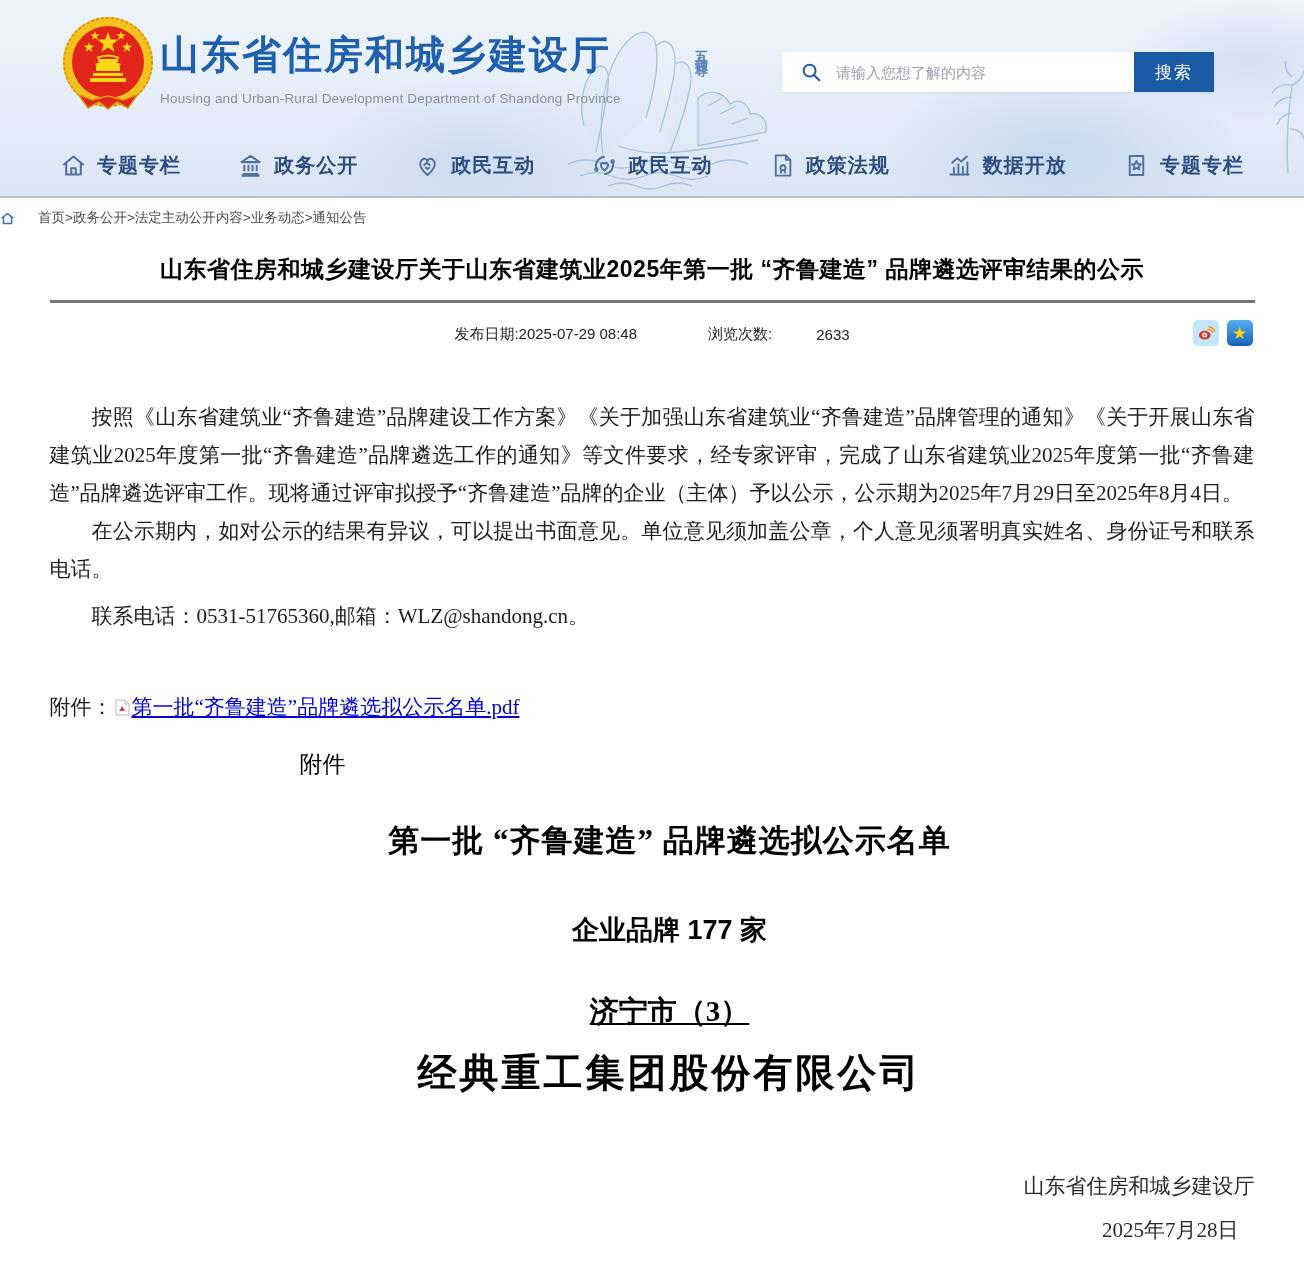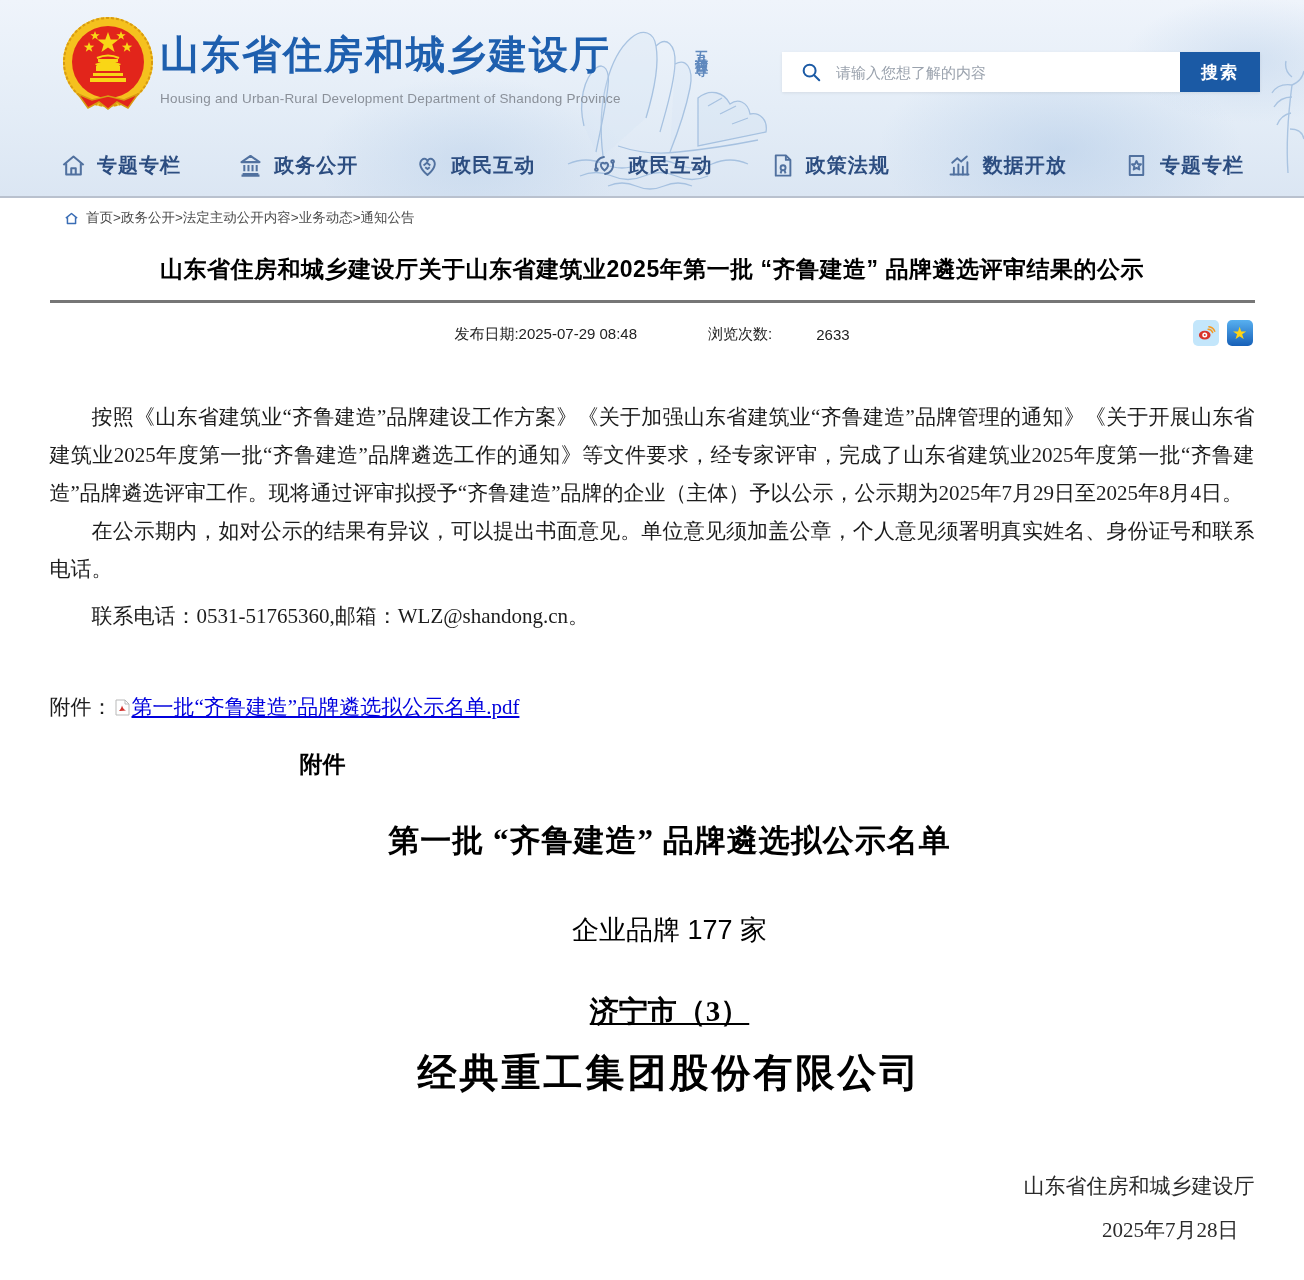--- a/index.html
+++ b/index.html
@@ -26,7 +26,7 @@
   .site-title{ font-size:39px; font-weight:bold; color:#1e5fae; letter-spacing:2px; }
   .site-subtitle{ margin-top:9px; font-size:13.5px; color:#8a9099; letter-spacing:.2px; }
 
-  .search-bar{ position:absolute; left:782px; top:52px; width:478px; height:40px;
+  .search-bar{ position:absolute; left:782px; top:52px; width:432px; height:40px;
     background:#fff; display:flex; align-items:center; box-shadow:0 1px 3px rgba(0,0,0,.08); }
   .search-icon{ margin-left:18px; width:22px; height:22px; flex:0 0 auto; }
   .search-input{ flex:1; height:100%; border:none; outline:none; background:transparent;

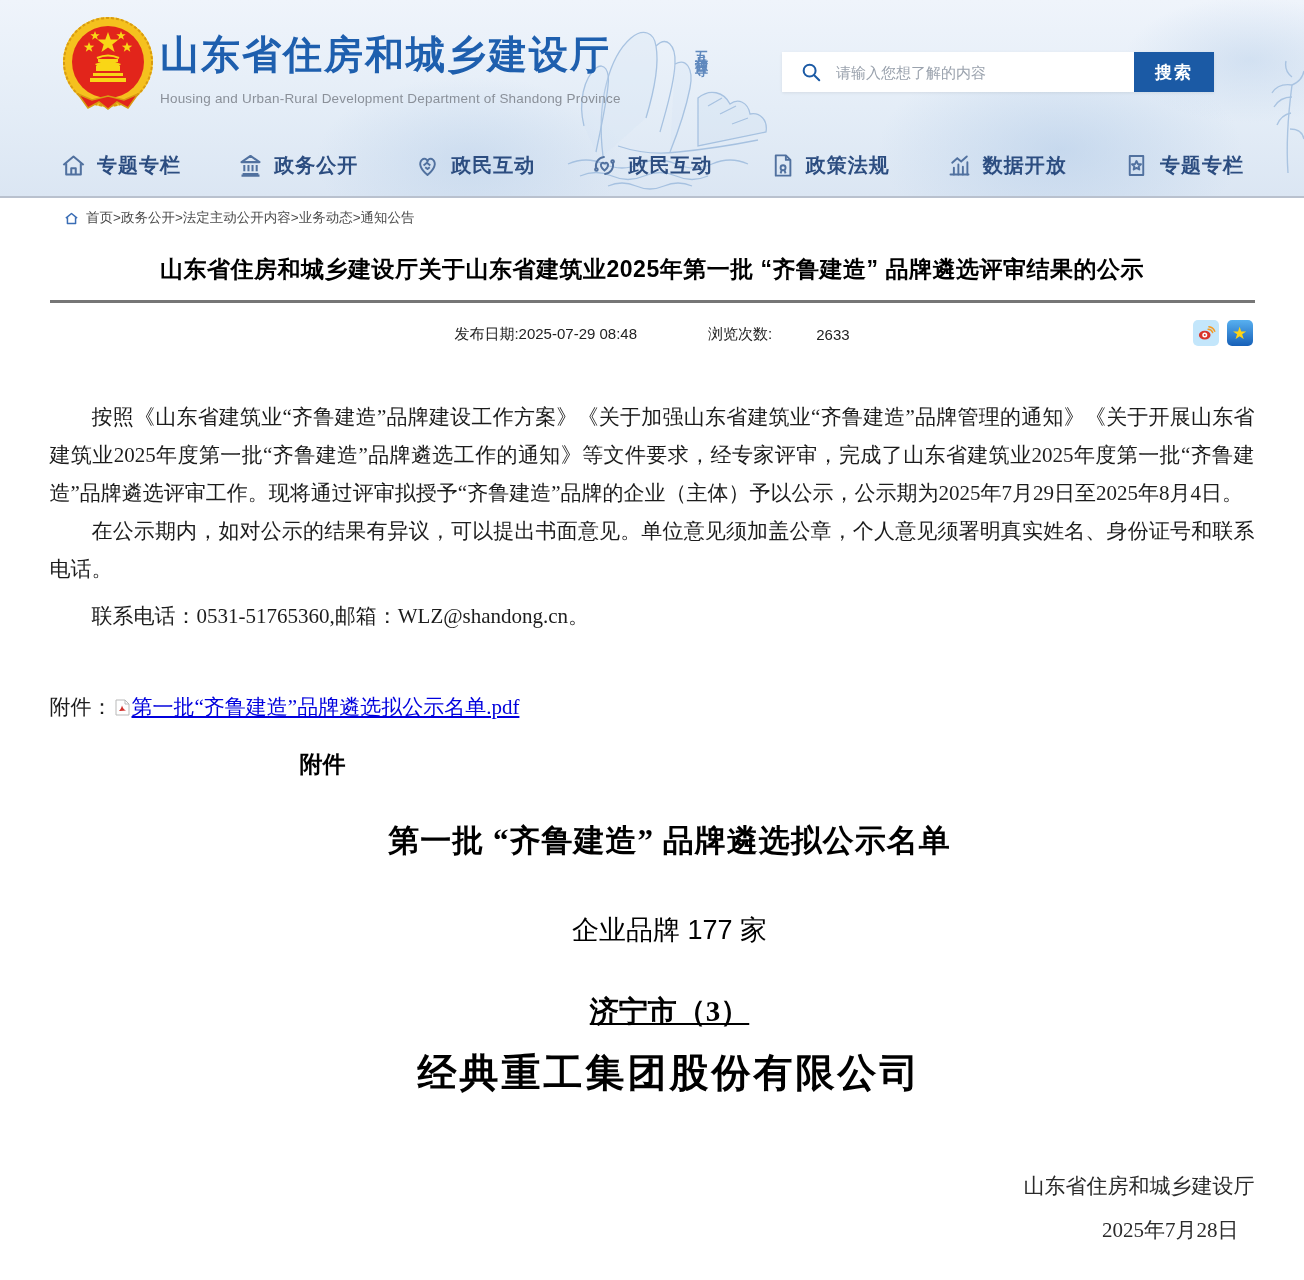--- a/index.html
+++ b/index.html
@@ -33,7 +33,7 @@
     padding:0 10px 0 14px; font-size:15px; color:#333; }
   .search-input::placeholder{ color:#9aa2ad; }
   .search-button{ width:80px; height:40px; border:none; background:#1b5aa5; color:#fff;
-    font-size:17px; font-weight:bold; cursor:pointer; letter-spacing:2px; }
+    font-size:17px; font-weight:normal; cursor:pointer; letter-spacing:2px; }
 
   .main-nav{ position:absolute; left:0; bottom:0; width:100%; height:62px;
     display:flex; align-items:center; padding:0 60px; justify-content:space-between; }

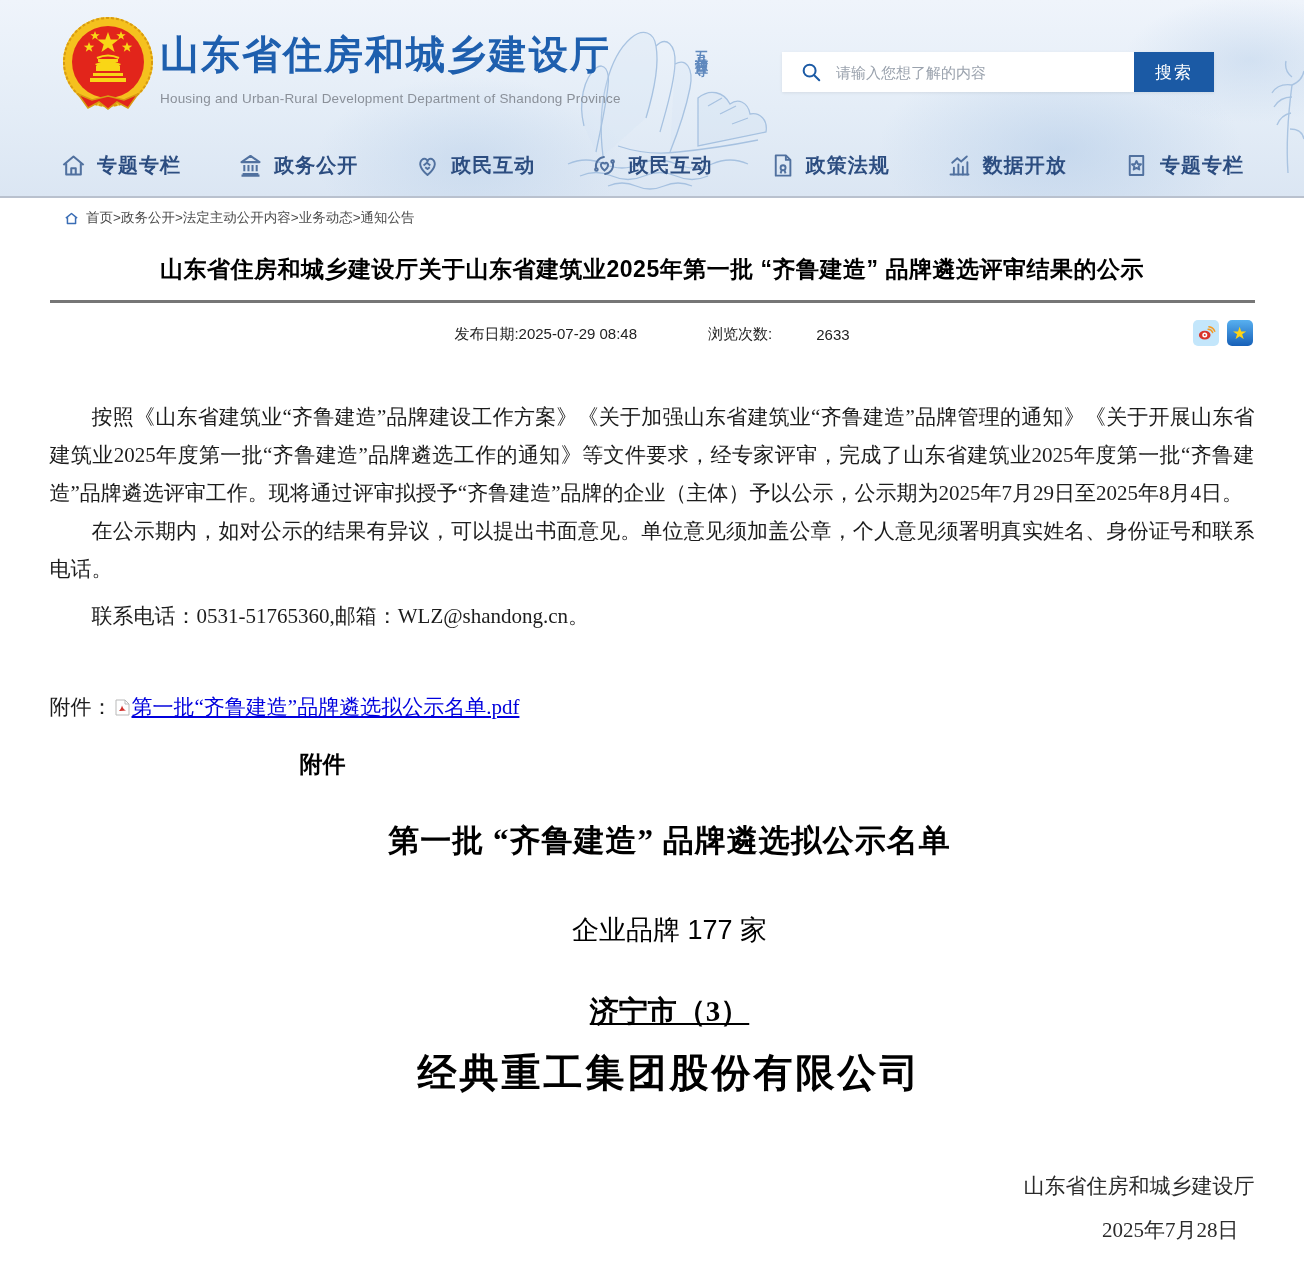--- a/index.html
+++ b/index.html
@@ -43,7 +43,7 @@
 
   
   .breadcrumb-bar{ width:1304px; height:40px; background:#fff; display:flex;
-    align-items:center; padding-left:64px; gap:7px; }
+    align-items:center; gap:23px; }
   .crumb-home-icon{ width:15px; height:15px; }
   .breadcrumb-text{ font-size:13.5px; color:#4a4a4a; }
 

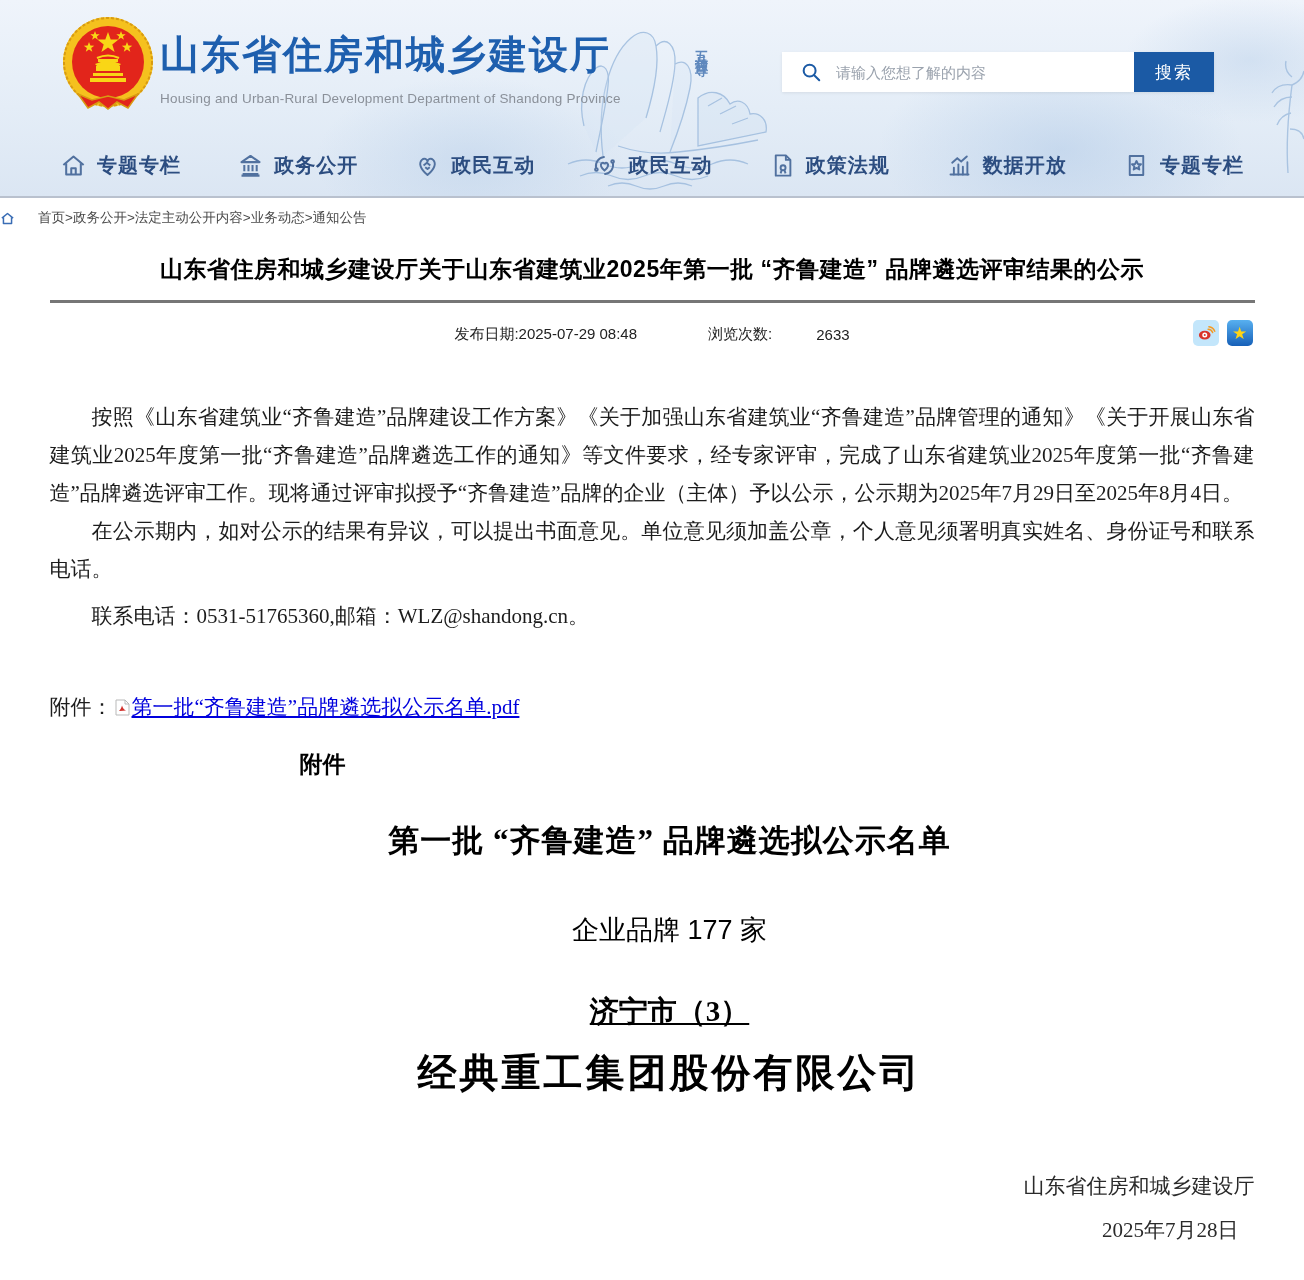--- a/index.html
+++ b/index.html
@@ -75,7 +75,7 @@
 
   
   .doc-preview{ margin-left:250px; width:740px; margin-top:28px; color:#000; }
-  .annex-label{ font-size:23px; font-weight:bold; font-family:"Liberation Sans",sans-serif; }
+  .annex-label{ font-size:23px; font-weight:normal; font-family:"Liberation Sans",sans-serif; }
   .doc-title{ margin-top:40px; text-align:center; font-size:31px; font-weight:bold;
     font-family:"Liberation Serif", serif; letter-spacing:1px; }
   .brand-count{ margin-top:50px; text-align:center; font-size:27px; font-weight:normal;

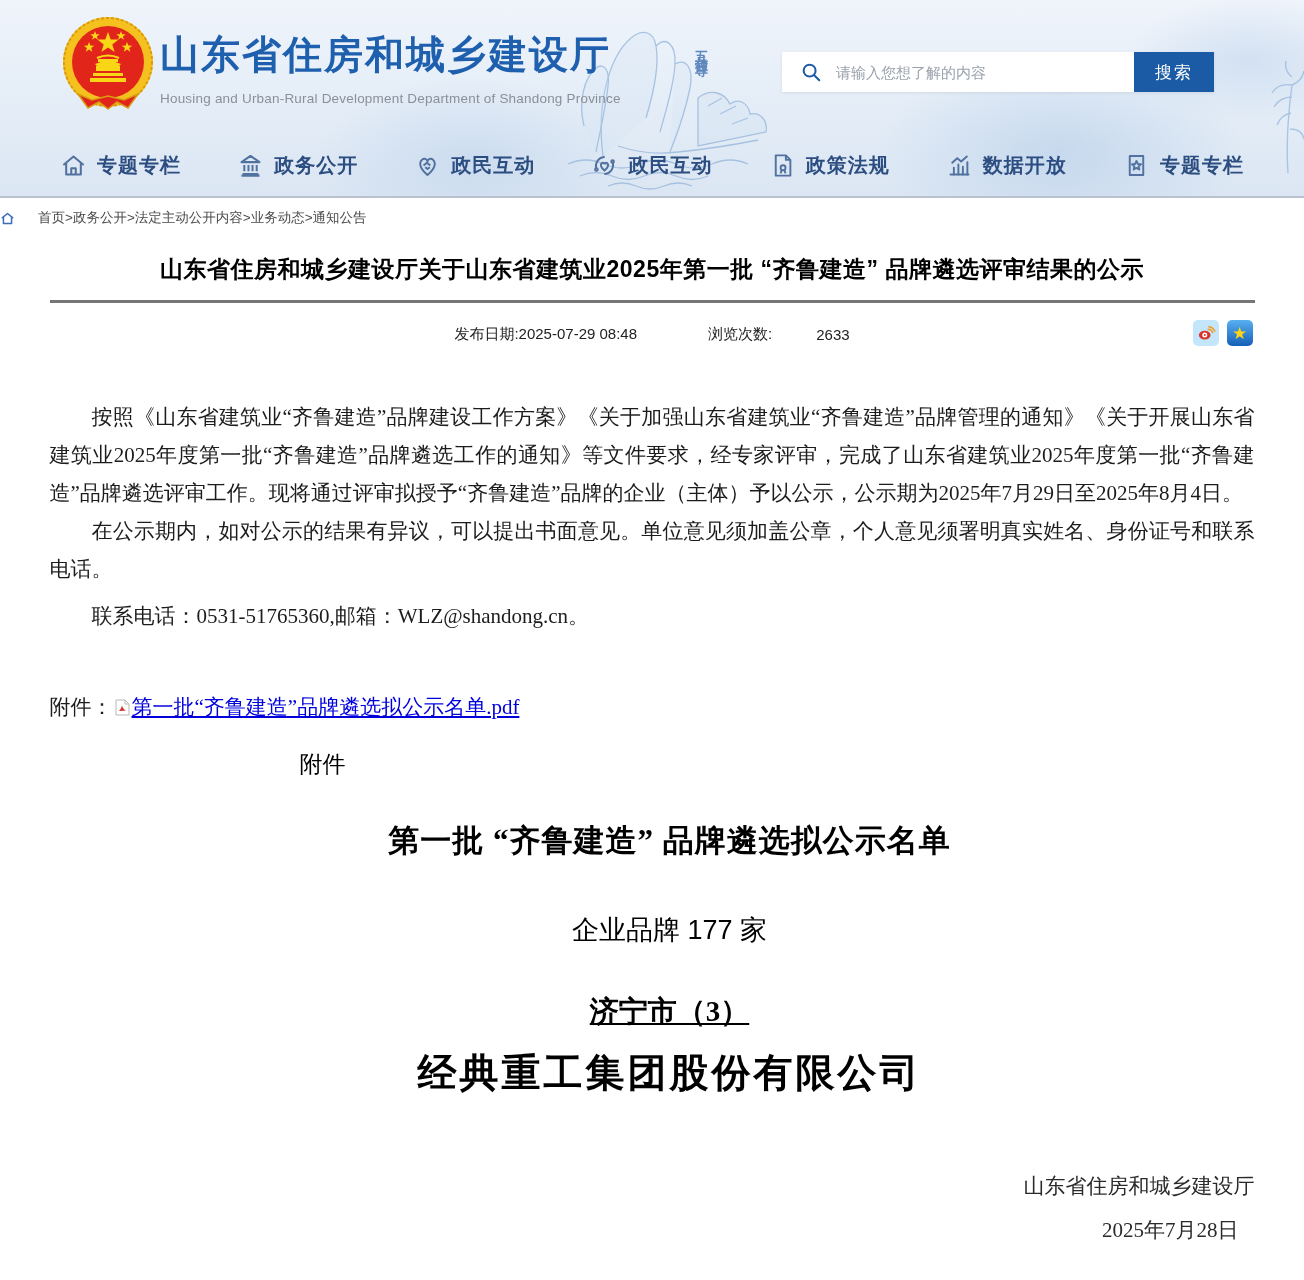--- a/index.html
+++ b/index.html
@@ -78,7 +78,7 @@
   .annex-label{ font-size:23px; font-weight:normal; font-family:"Liberation Sans",sans-serif; }
   .doc-title{ margin-top:40px; text-align:center; font-size:31px; font-weight:bold;
     font-family:"Liberation Serif", serif; letter-spacing:1px; }
-  .brand-count{ margin-top:50px; text-align:center; font-size:27px; font-weight:normal;
+  .brand-count{ margin-top:50px; text-align:center; font-size:27px; font-weight:bold;
     font-family:"Liberation Sans", sans-serif; }
   .city-heading{ margin-top:44px; text-align:center; font-size:29px; font-weight:bold;
     font-family:"Liberation Serif", serif;text-decoration:underline; }

